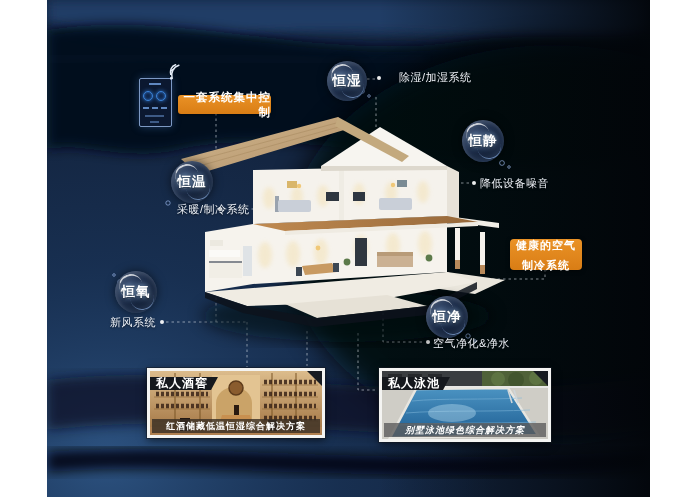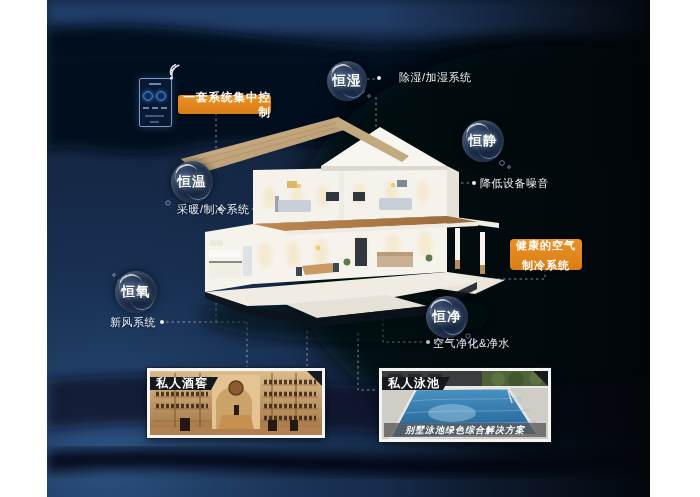--- a/index.html
+++ b/index.html
@@ -274,6 +274,7 @@
     </svg>
     <div class="card-corner"></div>
     <div class="card-tag">私人酒窖</div>
+    <div class="card-caption cap-wine">红酒储藏低温恒湿综合解决方案</div>
   </div>
 
   <div class="card" style="left:332px;top:368px;width:166px;height:68px;">

